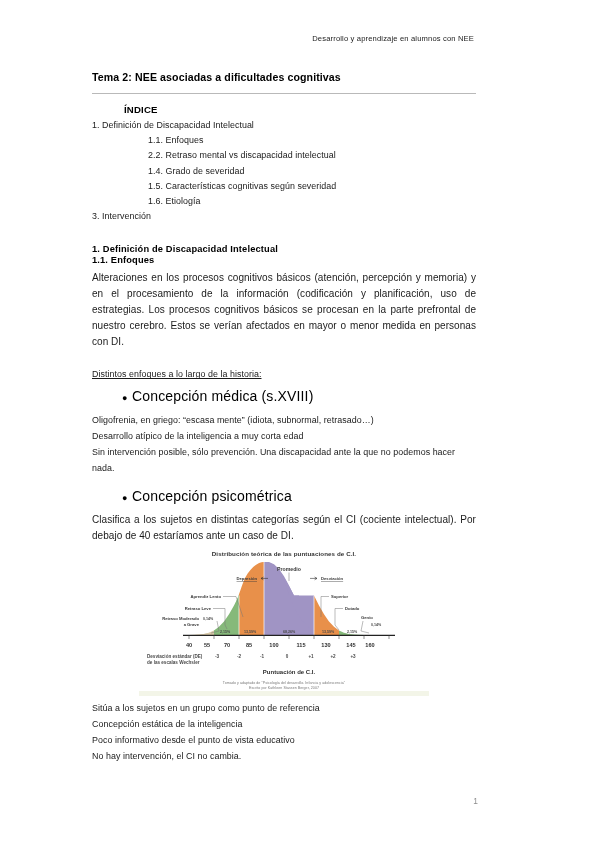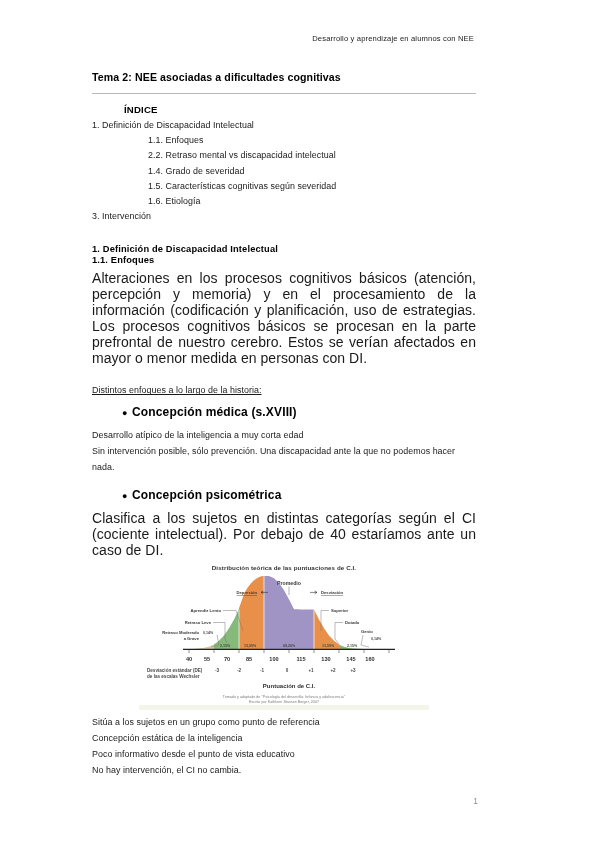--- a/index.html
+++ b/index.html
@@ -87,7 +87,7 @@
     color: #000;
   }
   p.body {
-    font-size: 14px;
+    font-size: 10px;
     line-height: 16px;
     text-align: justify;
     margin: 0;

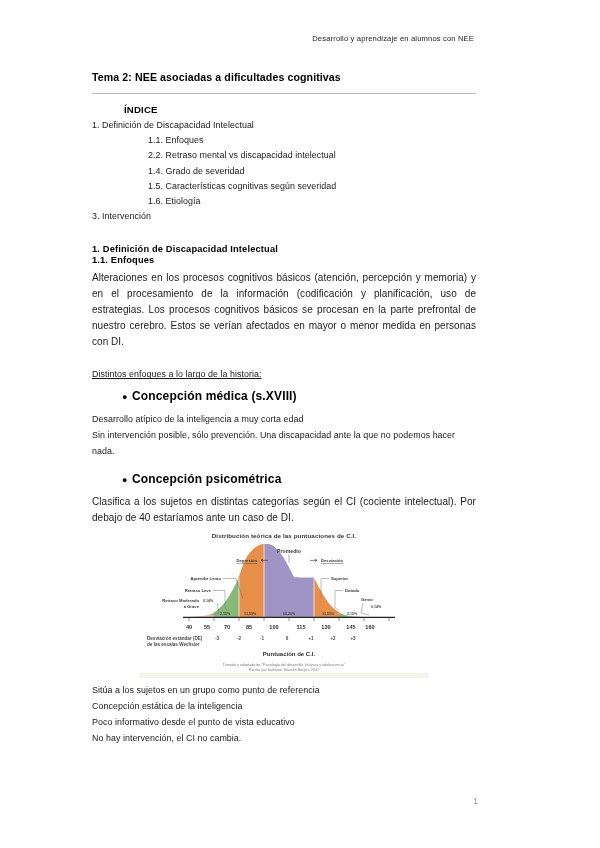--- a/index.html
+++ b/index.html
@@ -116,8 +116,8 @@
     flex: 0 0 auto;
   }
   .bullet-label {
-    font-size: 12px;
-    font-weight: bold;
+    font-size: 14px;
+    font-weight: normal;
     line-height: 16px;
     letter-spacing: 0.15px;
     color: #000;

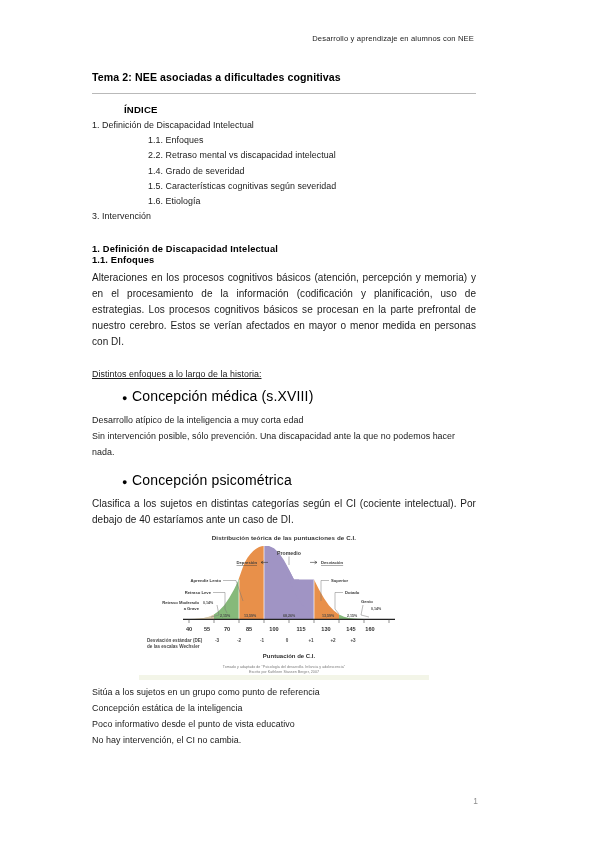--- a/index.html
+++ b/index.html
@@ -222,6 +222,7 @@
     <span class="bullet-label">Concepción médica (s.XVIII)</span>
   </div>
 
+  <p class="line">Oligofrenia, en griego:  “escasa mente” (idiota, subnormal, retrasado…)</p>
   <p class="line">Desarrollo atípico de la inteligencia a muy corta edad</p>
   <p class="line">Sin intervención posible, sólo prevención. Una discapacidad ante la que no podemos hacer nada.</p>
 

